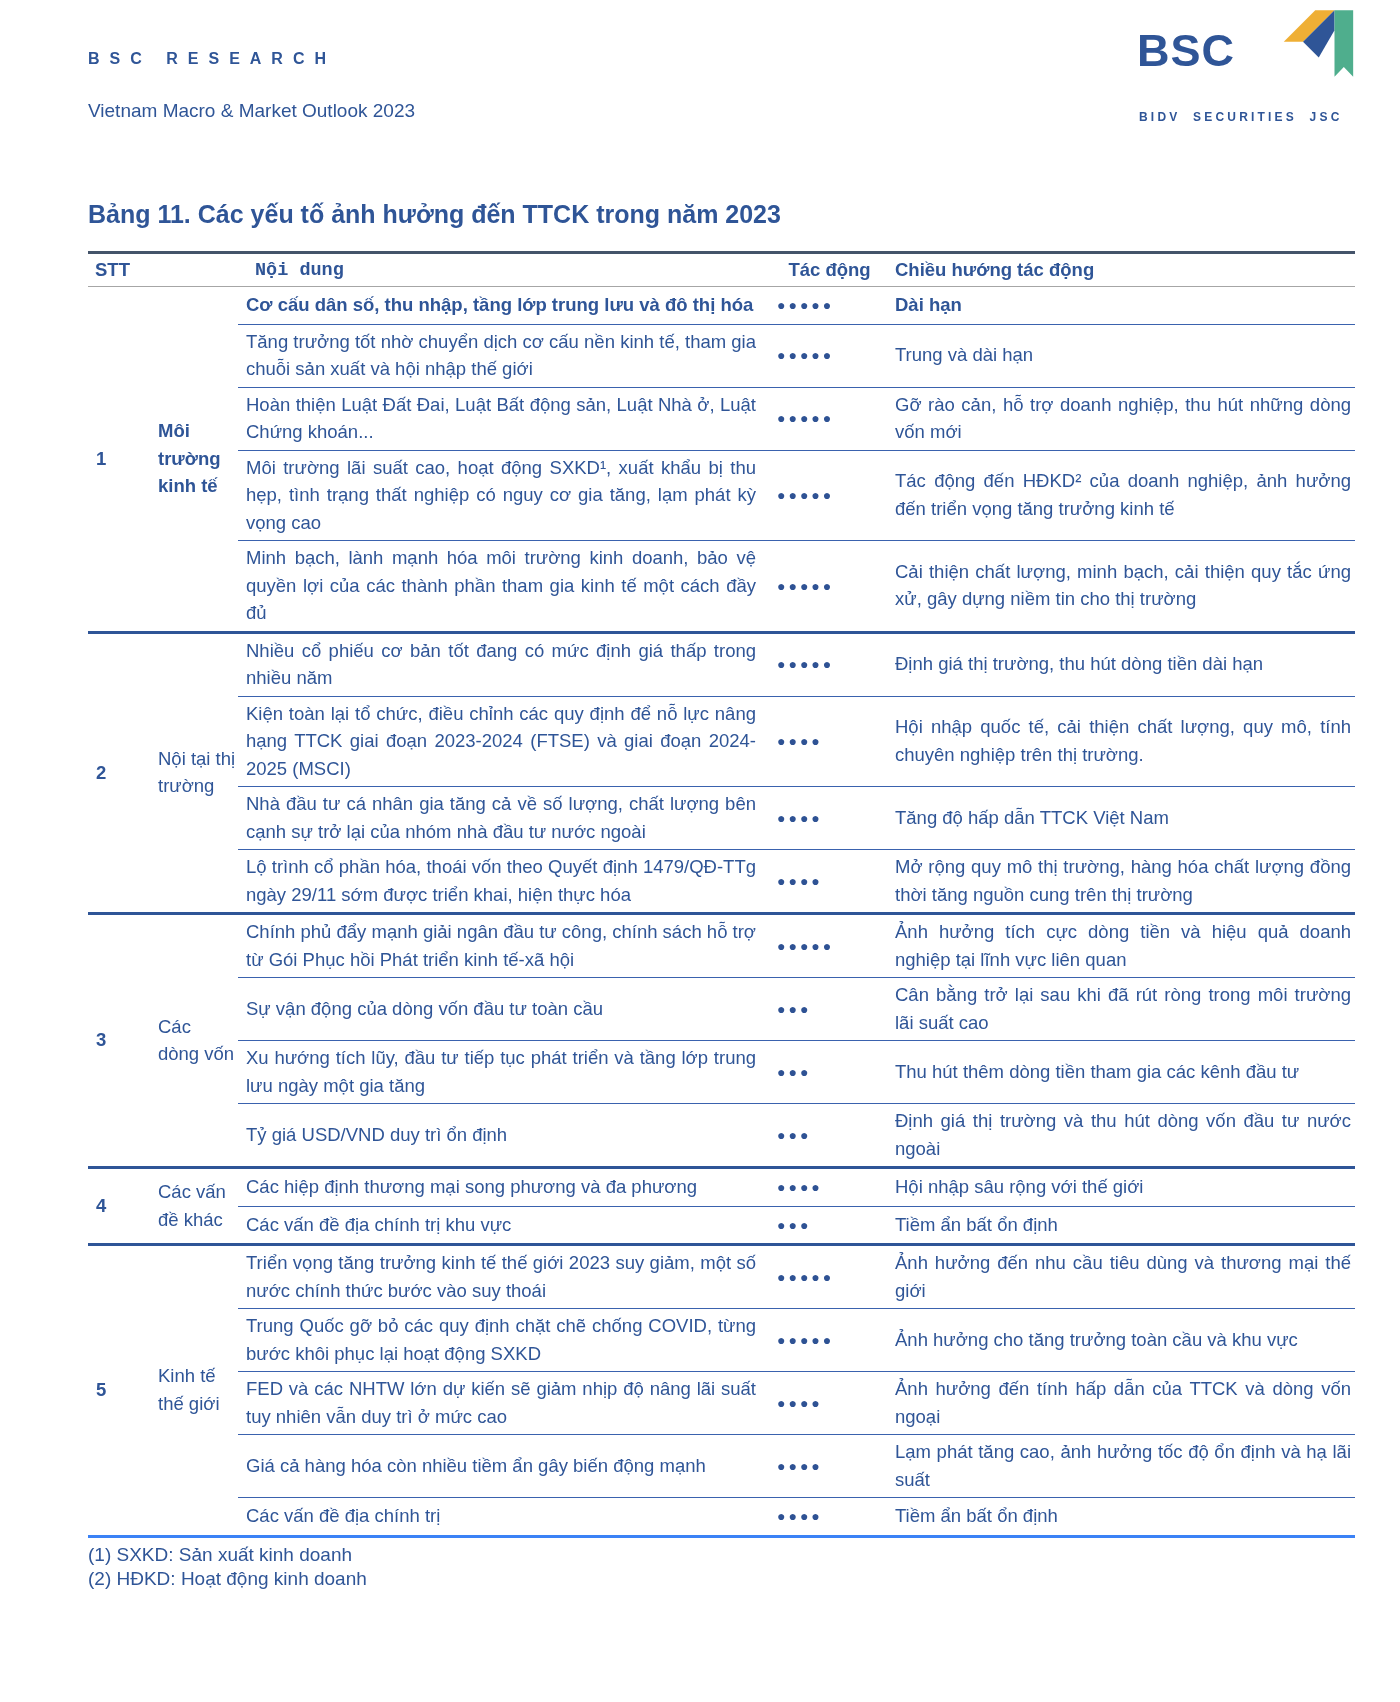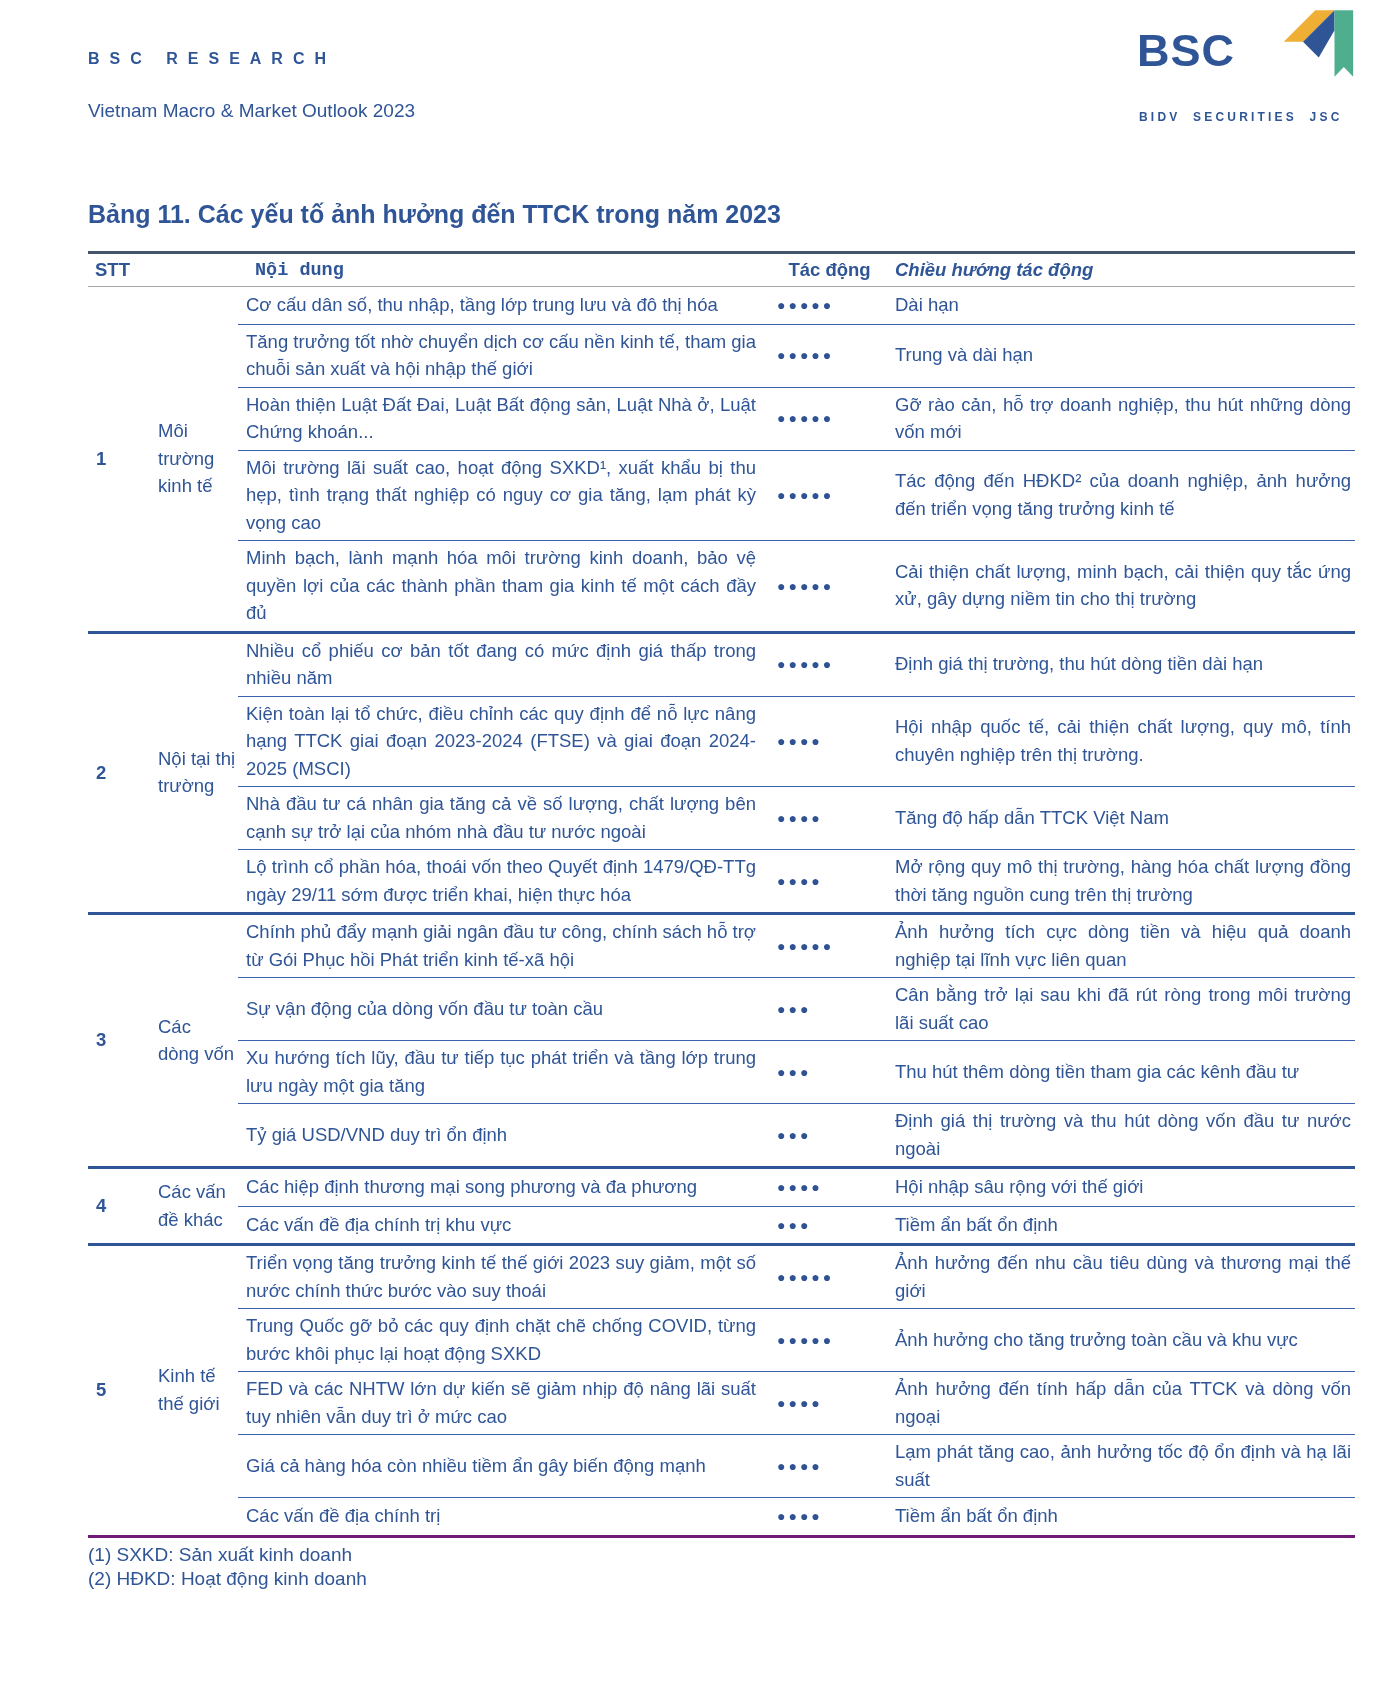--- a/index.html
+++ b/index.html
@@ -35,7 +35,7 @@
   table.factors {
     width:1267px; border-collapse:collapse; table-layout:fixed;
     border-top:3px solid #44546A;
-    border-bottom:3px solid #701a75;
+    border-bottom:3px solid #3b82f6;
   }
   thead th {
     font-size:18.5px; font-weight:bold; text-align:left;

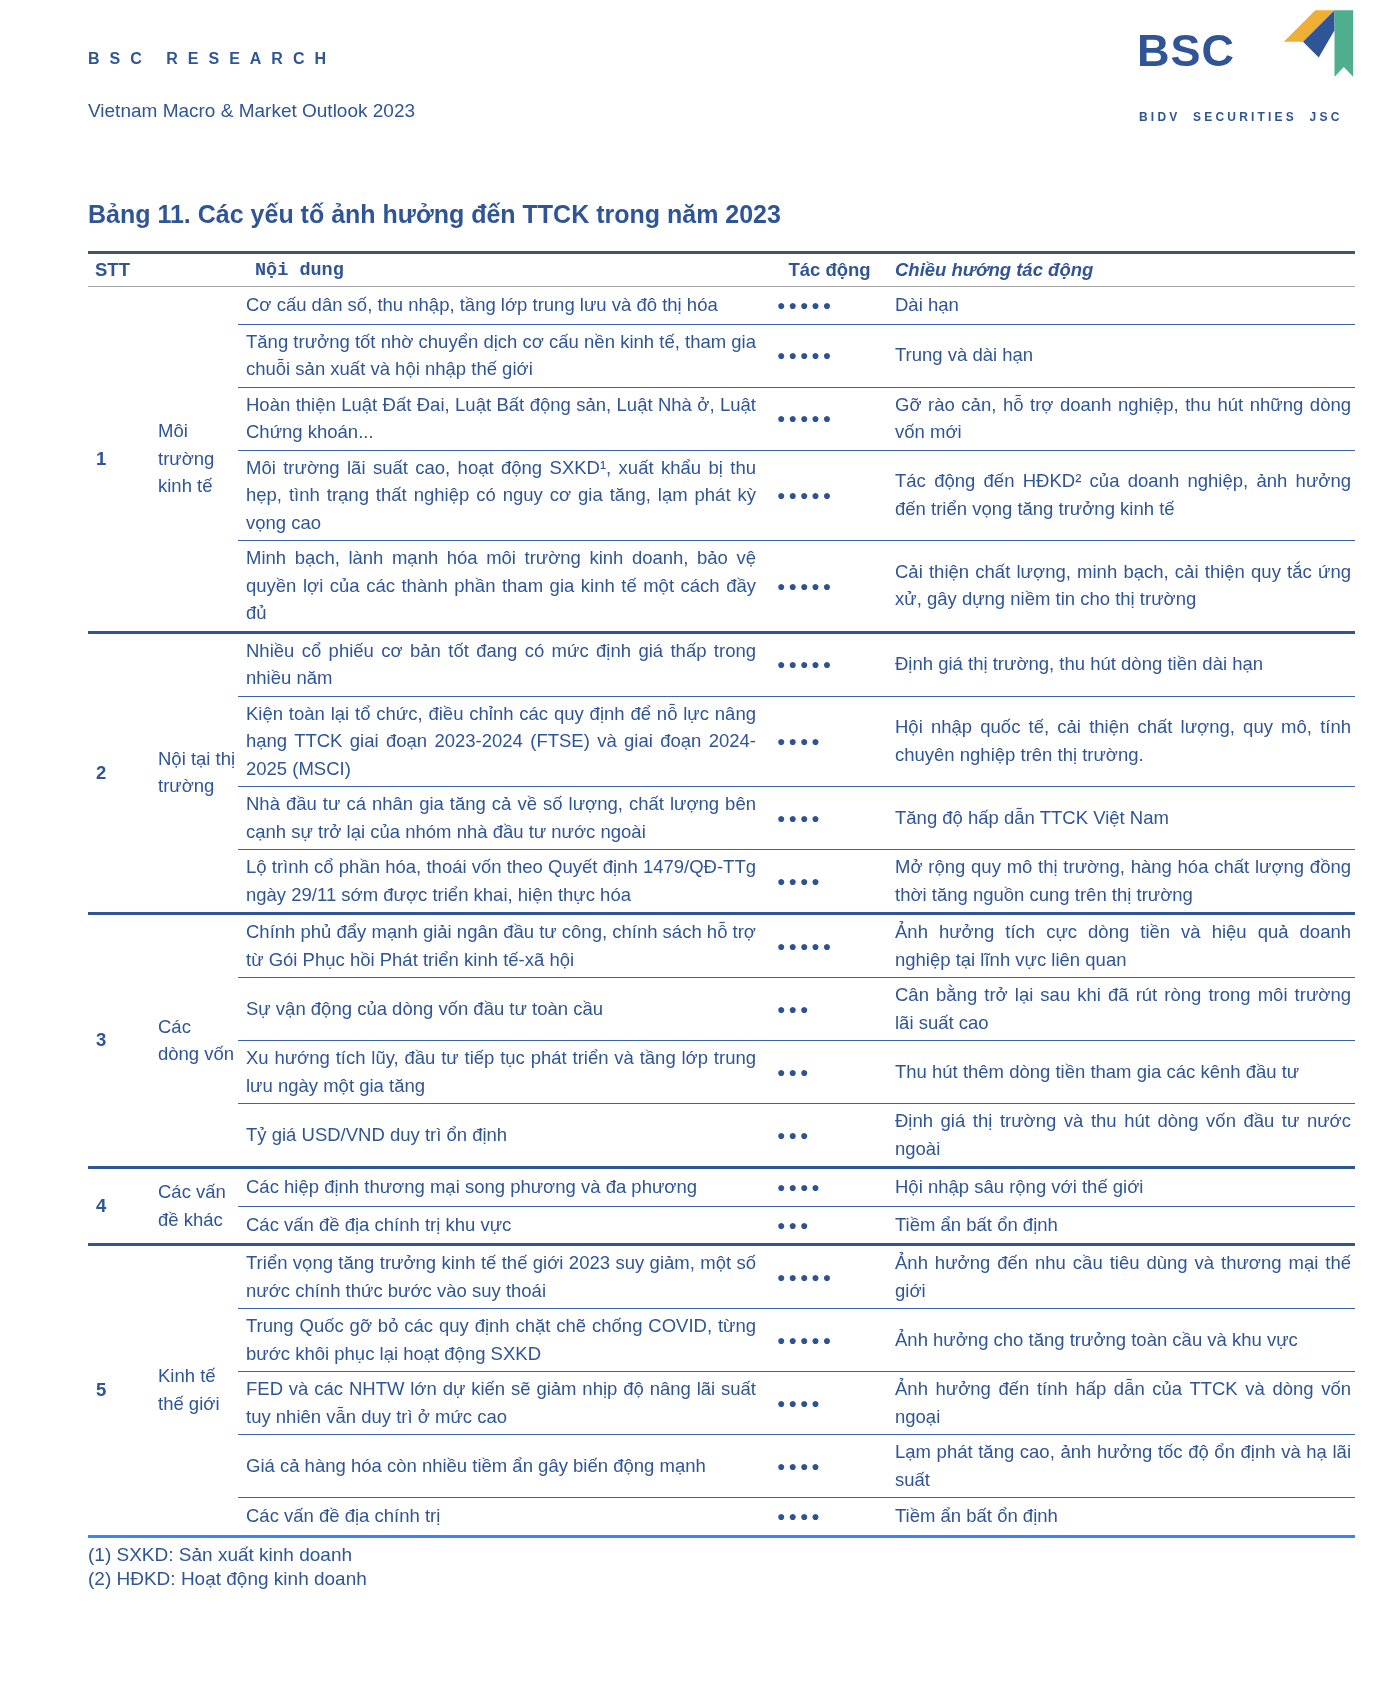--- a/index.html
+++ b/index.html
@@ -45,7 +45,7 @@
   }
   thead th.h-content { padding-left:17px;font-family:Liberation Mono, monospace; }
   thead th.h-impact  { padding-left:7px;text-align:center; }
-  thead th.h-dir     { padding-left:13px;font-style:italic; }
+  thead th.h-dir     { padding-left:13px; }
 
   tbody td { font-size:18.5px; line-height:27.5px; vertical-align:middle; padding:3px 6px 4px 8px; }
   tr.inner > td       { border-top:1.5px solid #3A62AE; }

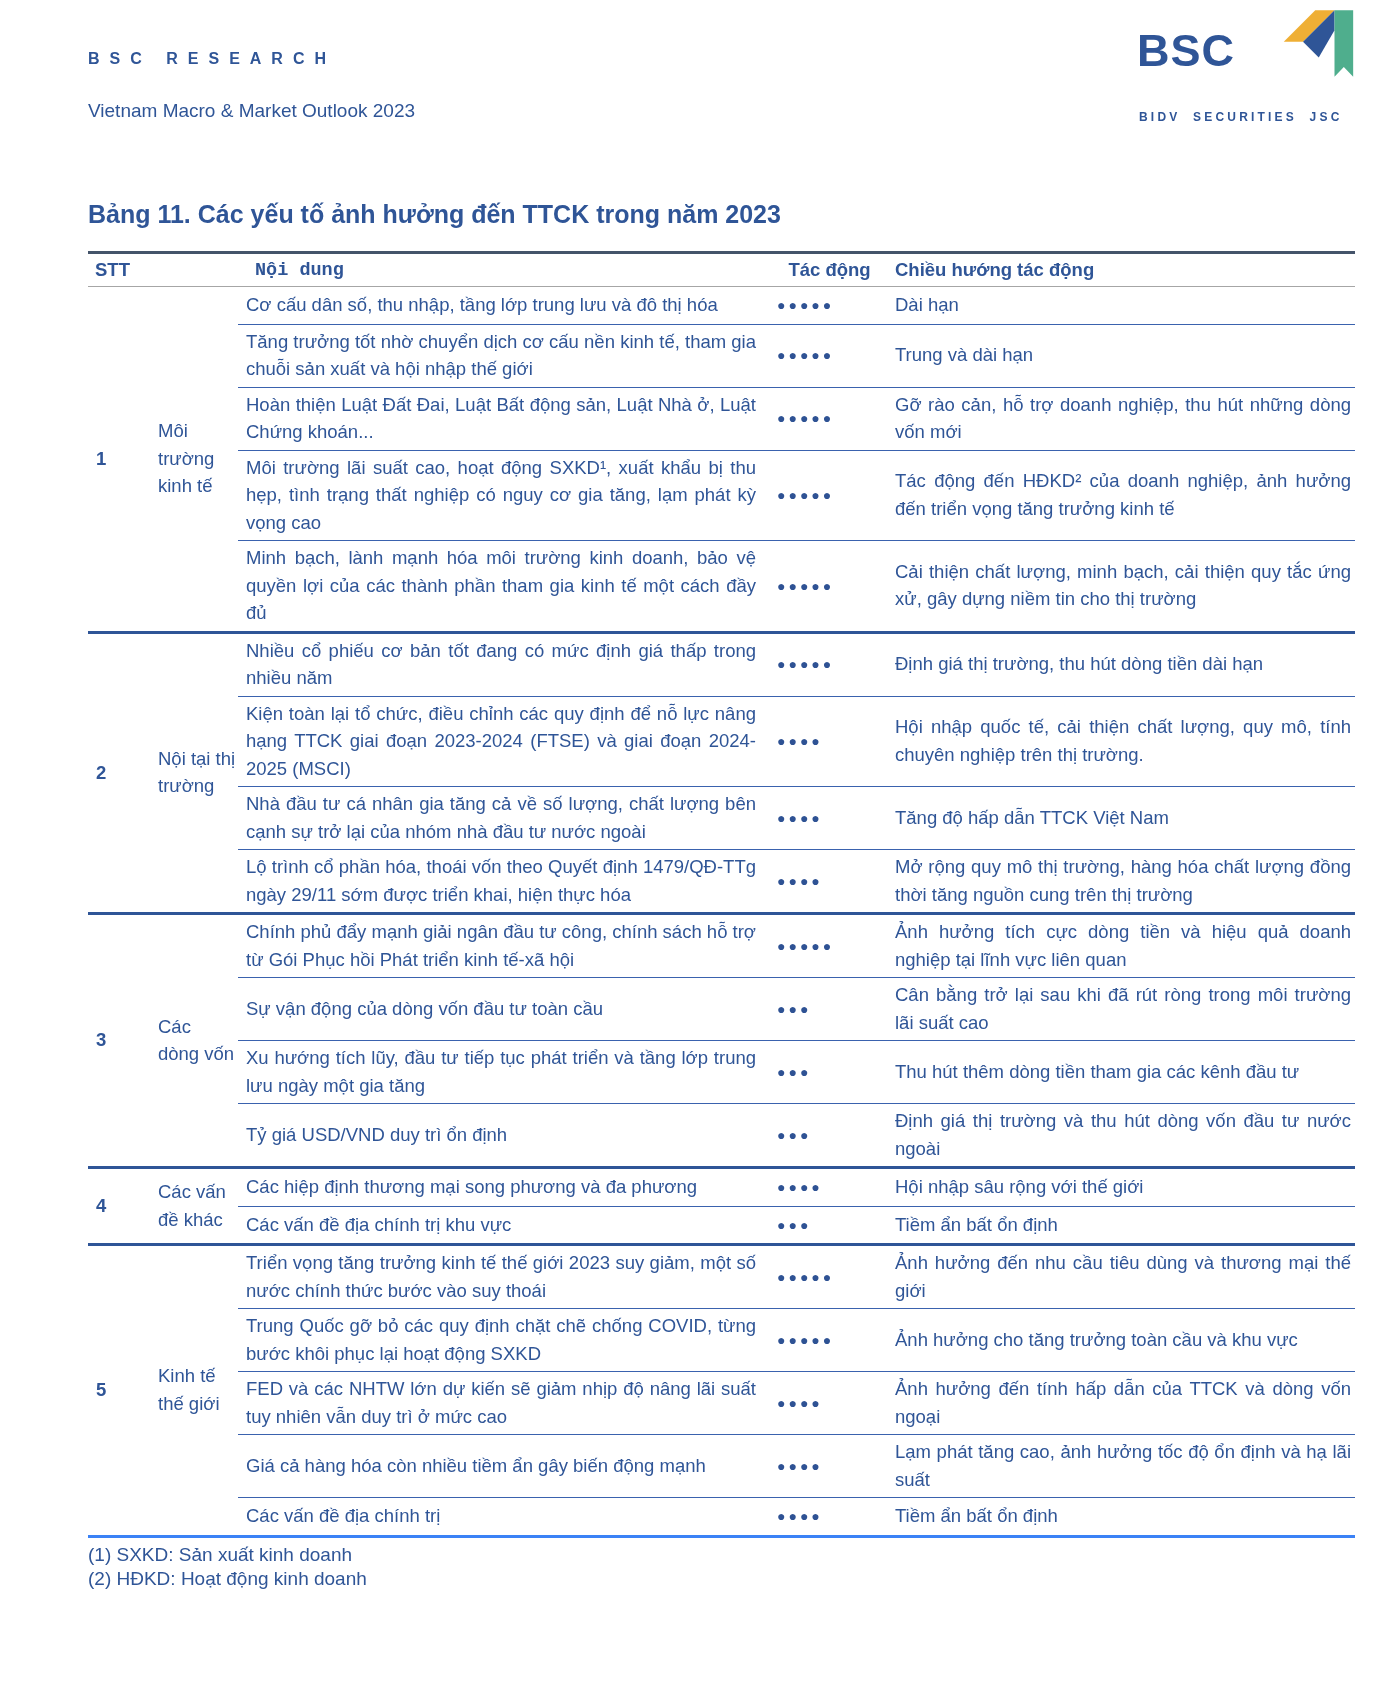--- a/index.html
+++ b/index.html
@@ -50,7 +50,7 @@
   tbody td { font-size:18.5px; line-height:27.5px; vertical-align:middle; padding:3px 6px 4px 8px; }
   tr.inner > td       { border-top:1.5px solid #3A62AE; }
   tr.group-start > td { border-top:3px solid #2F5597; }
-  tbody tr.first-group > td { border-top:none; }
+  tbody tr.first-group > td { border-top:none;font-weight:bold; }
 
   td.c-stt { font-weight:bold; padding-left:8px; }
   td.c-cat { padding-left:6px; padding-right:2px; }

